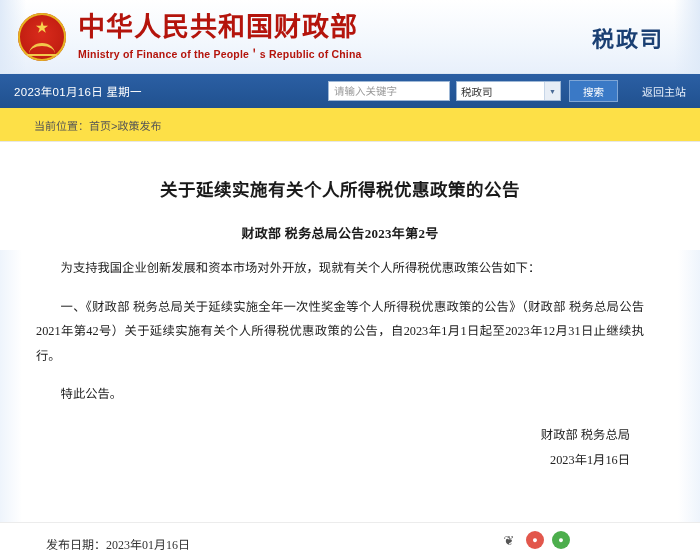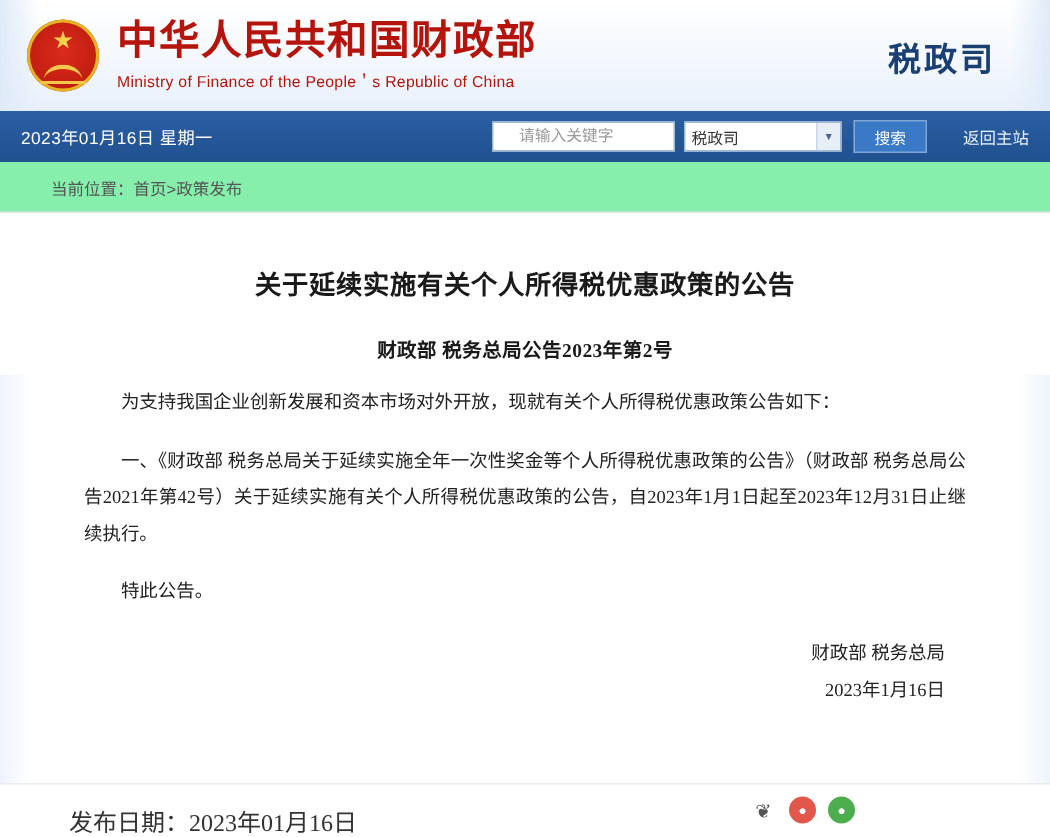--- a/index.html
+++ b/index.html
@@ -87,6 +87,7 @@
     color: #b4140c;
     letter-spacing: 0.2px;
     margin-top: 3px;
+    font-weight: bold;
   }
   .dept-name {
     position: absolute;

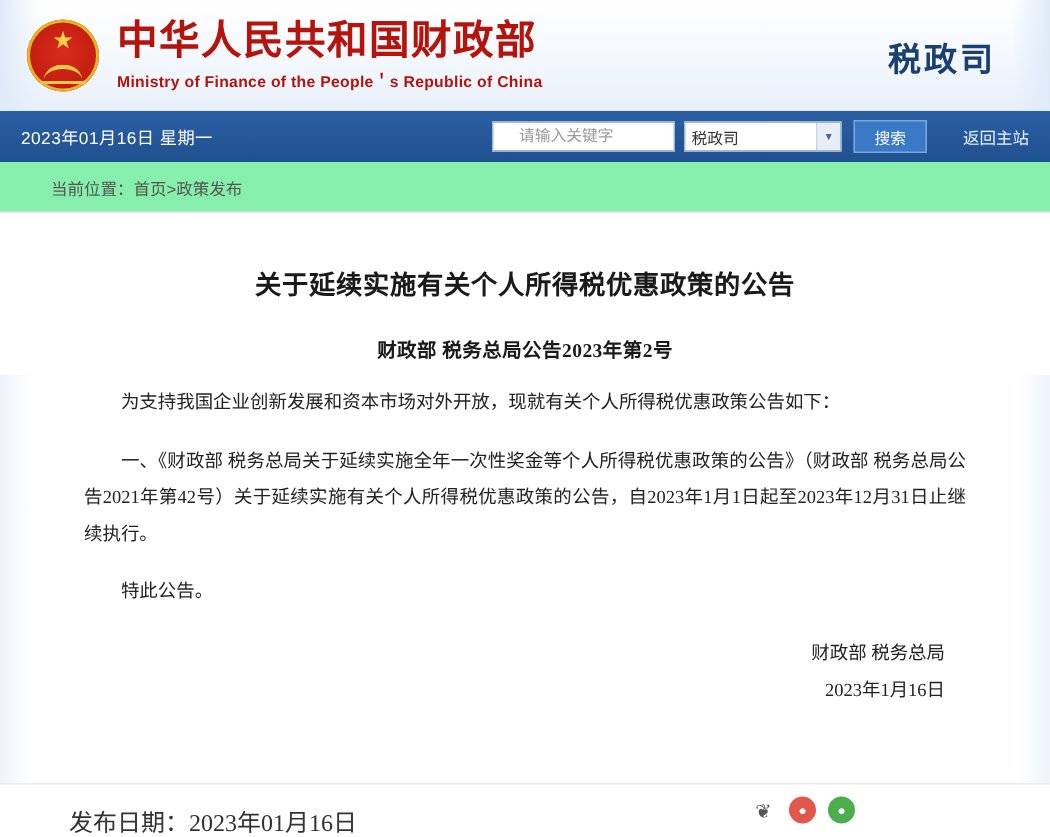--- a/index.html
+++ b/index.html
@@ -132,7 +132,7 @@
     background: #ffffff;
     font-size: 10.5px;
     color: #333;
-    padding: 0 17px;
+    padding: 0 5px;
     box-sizing: border-box;
     outline: none;
     font-family: "Liberation Sans", sans-serif;

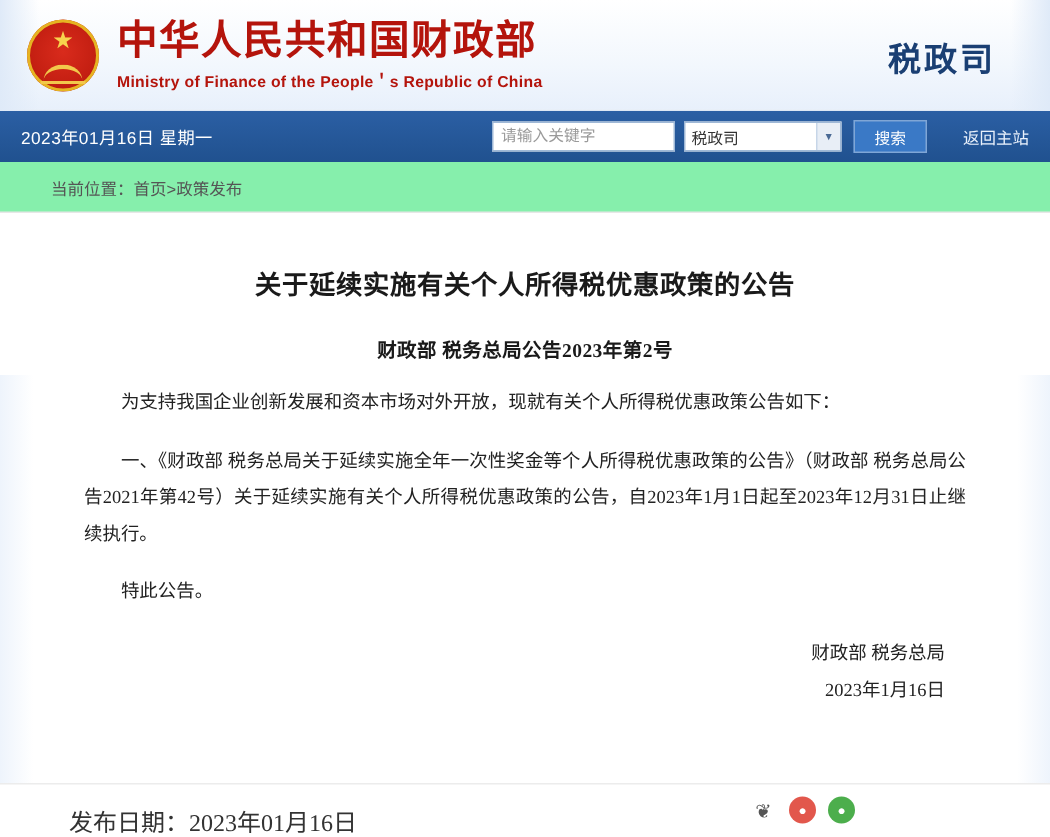--- a/index.html
+++ b/index.html
@@ -189,7 +189,7 @@
   
   .crumb-wrap {
     height: 34px;
-    background: #86efac;
+    background: #fde047;
     border-bottom: 1px solid #e7e7e7;
     display: flex;
     align-items: center;

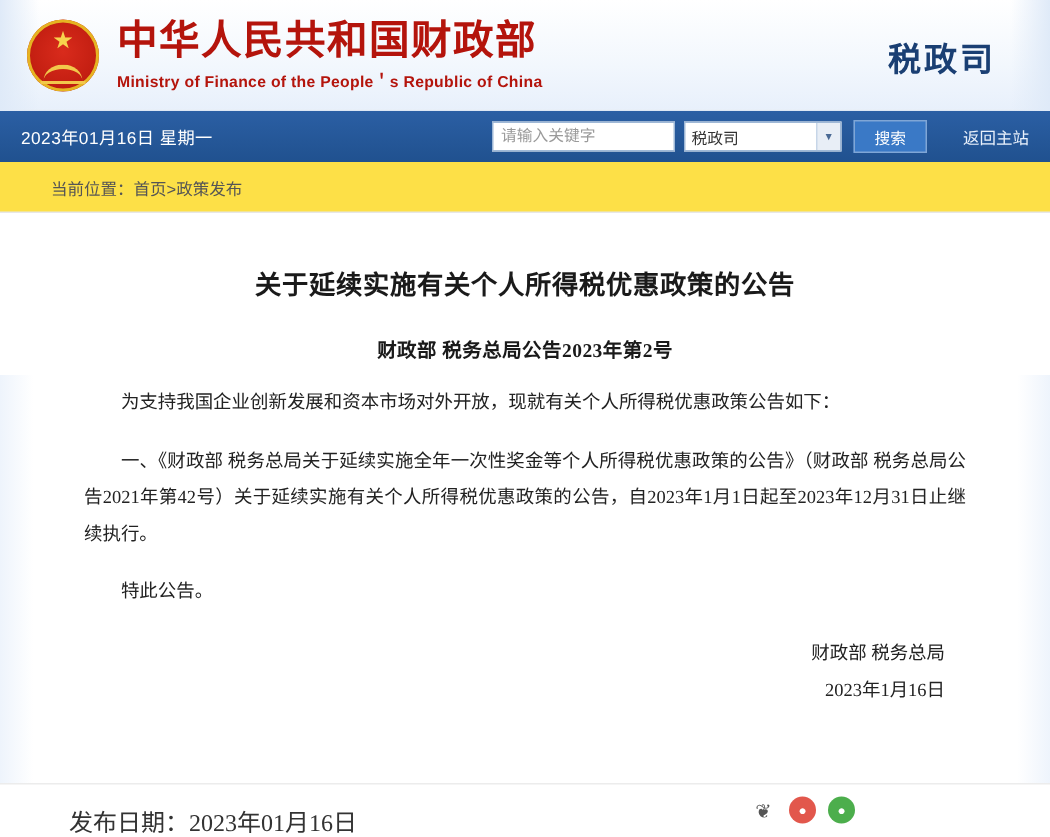--- a/index.html
+++ b/index.html
@@ -209,7 +209,7 @@
   .content {
     position: relative;
     background: #ffffff;
-    padding: 22px 56px 0 56px;
+    padding: 22px 56px 0 36px;
     box-sizing: border-box;
     height: 380px;
   }

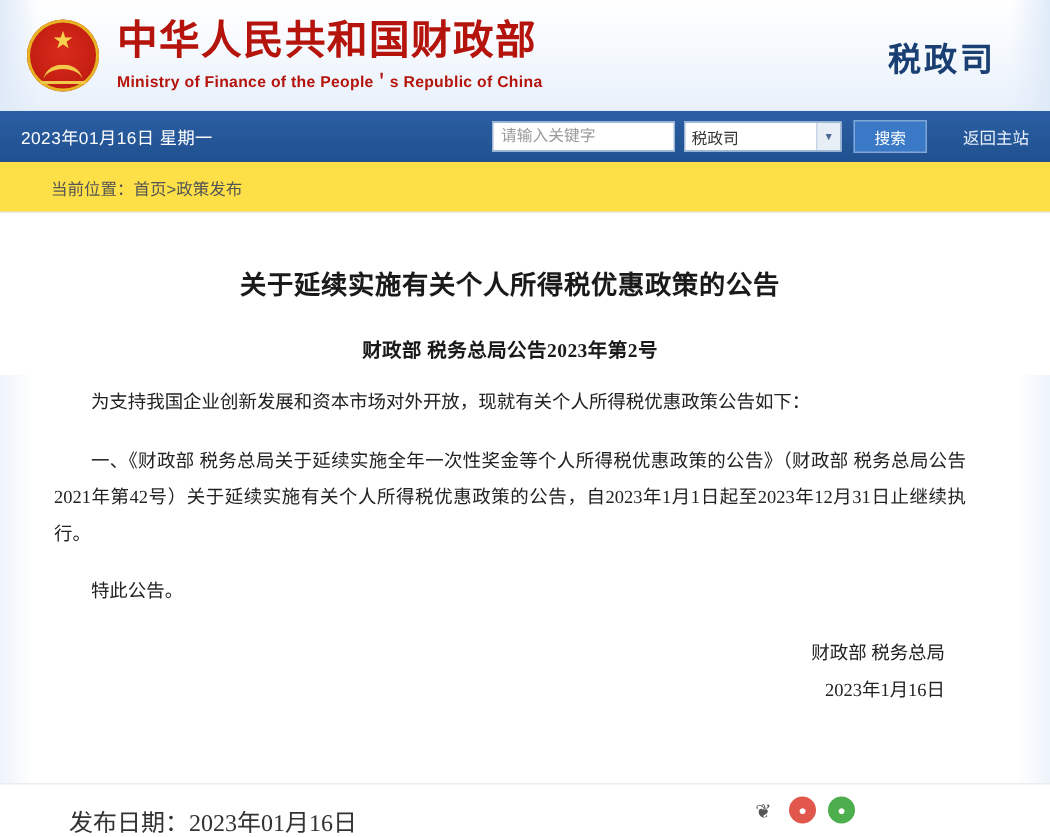--- a/index.html
+++ b/index.html
@@ -265,7 +265,7 @@
     left: 46px;
     top: 12px;
     font-family: "Liberation Serif", serif;
-    font-size: 16px;
+    font-size: 12px;
     color: #333333;
   }
   .share-row {

